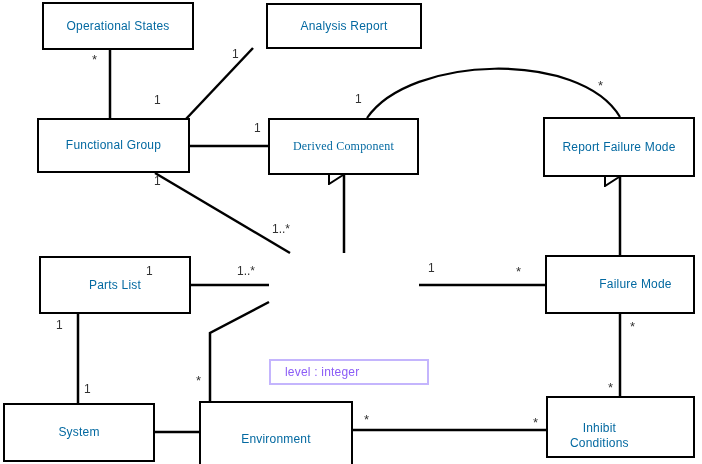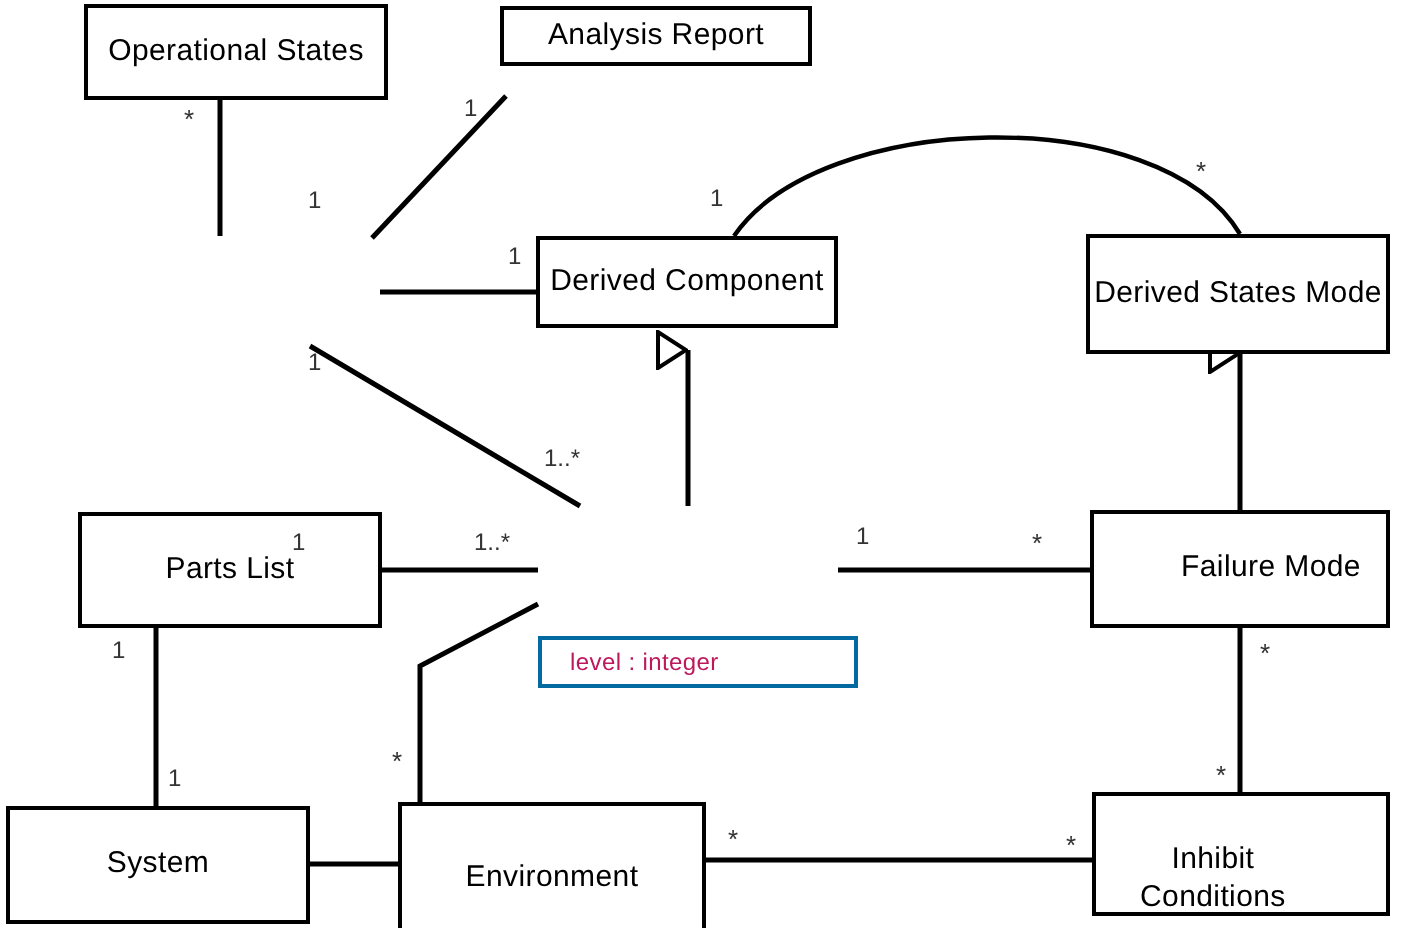--- a/index.html
+++ b/index.html
@@ -36,8 +36,8 @@
     width: 100%;
     height: 100%;
     box-sizing: border-box;
-    font-size: 15px;
-    color: #000000;
+    font-size: 12px;
+    color: #0369a1;
     text-align: center;
     line-height: 1.25;
     letter-spacing: 0.2px;

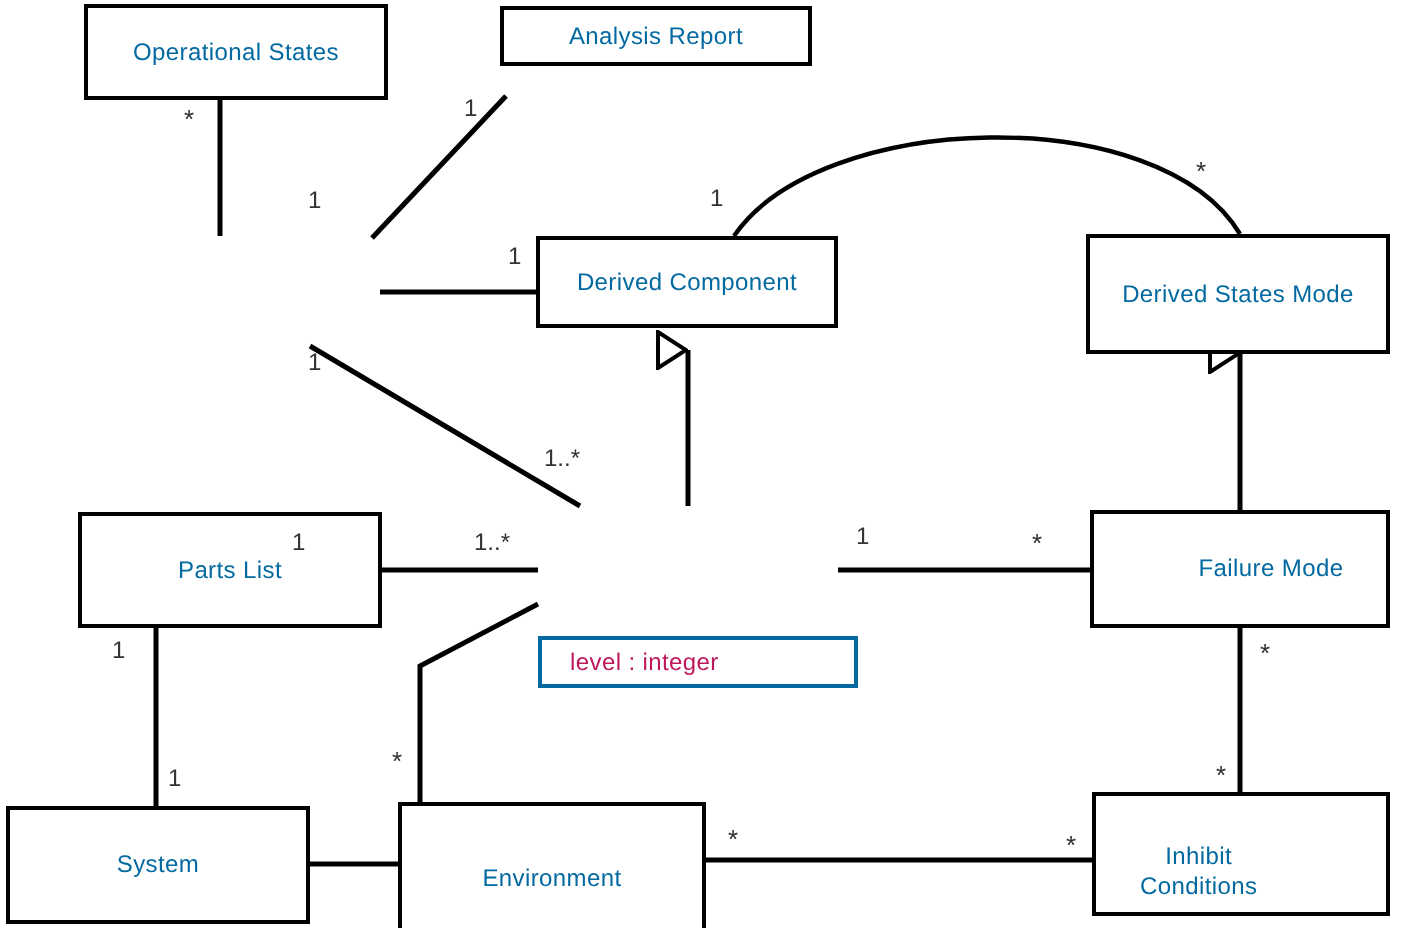--- a/index.html
+++ b/index.html
@@ -121,7 +121,7 @@
     <div class="uml-name-compartment">Operational States</div>
   </div>
 
-  <div class="uml-class" style="left:250px; top:3px; width:156px; height:30px;">
+  <div class="uml-class" style="left:266px; top:3px; width:156px; height:46px;">
     <div class="uml-name-compartment">Analysis Report</div>
   </div>
 

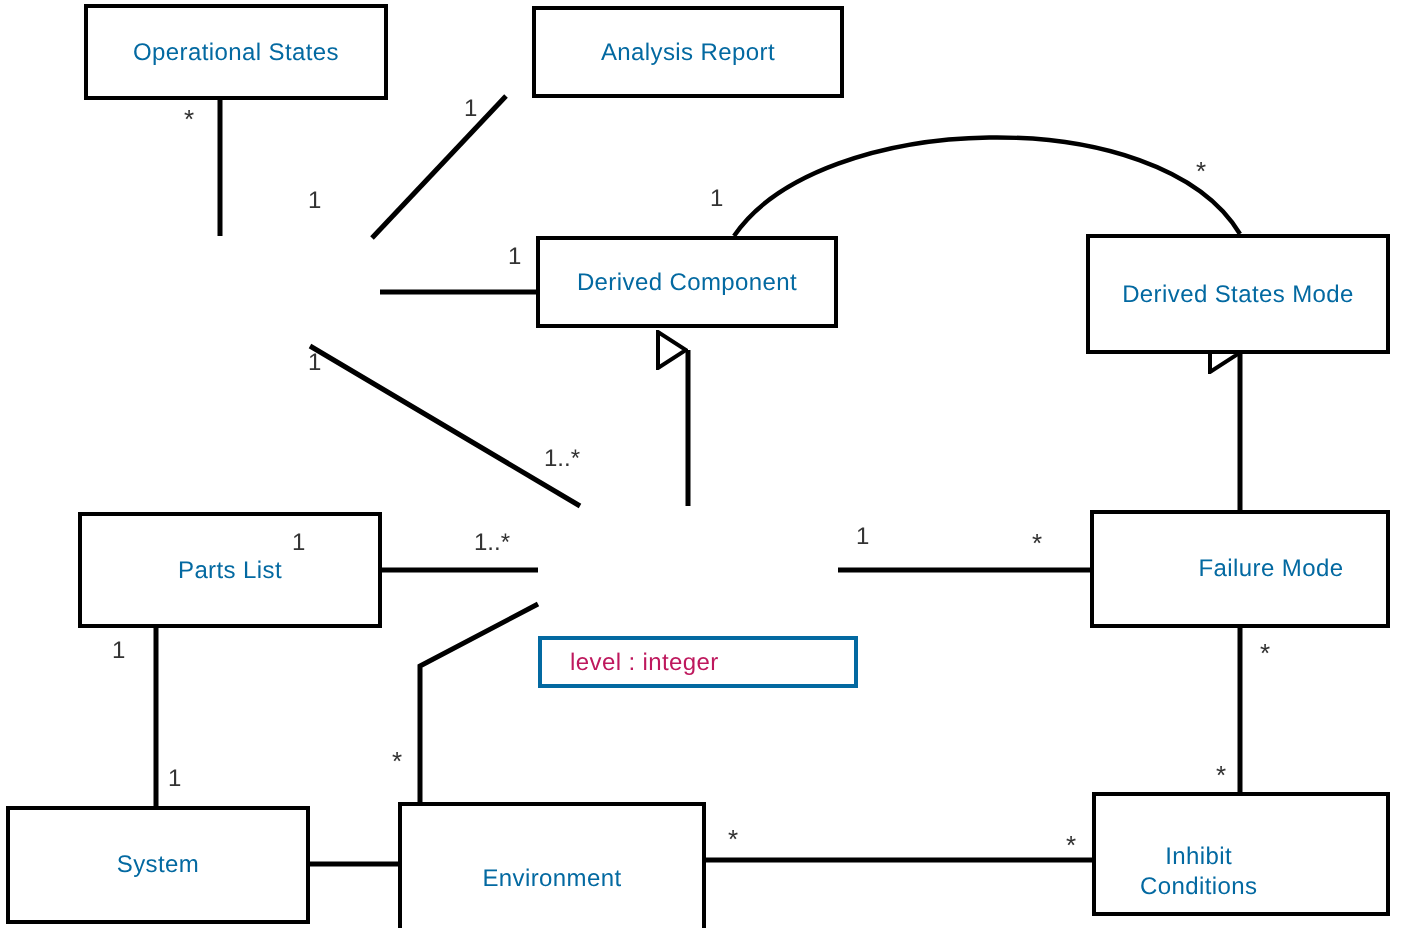--- a/index.html
+++ b/index.html
@@ -125,6 +125,9 @@
     <div class="uml-name-compartment">Analysis Report</div>
   </div>
 
+  <div class="uml-class" style="left:37px; top:118px; width:153px; height:55px;">
+    <div class="uml-name-compartment">Functional Group</div>
+  </div>
 
   <div class="uml-class" style="left:268px; top:118px; width:151px; height:46px;">
     <div class="uml-name-compartment">Derived Component</div>

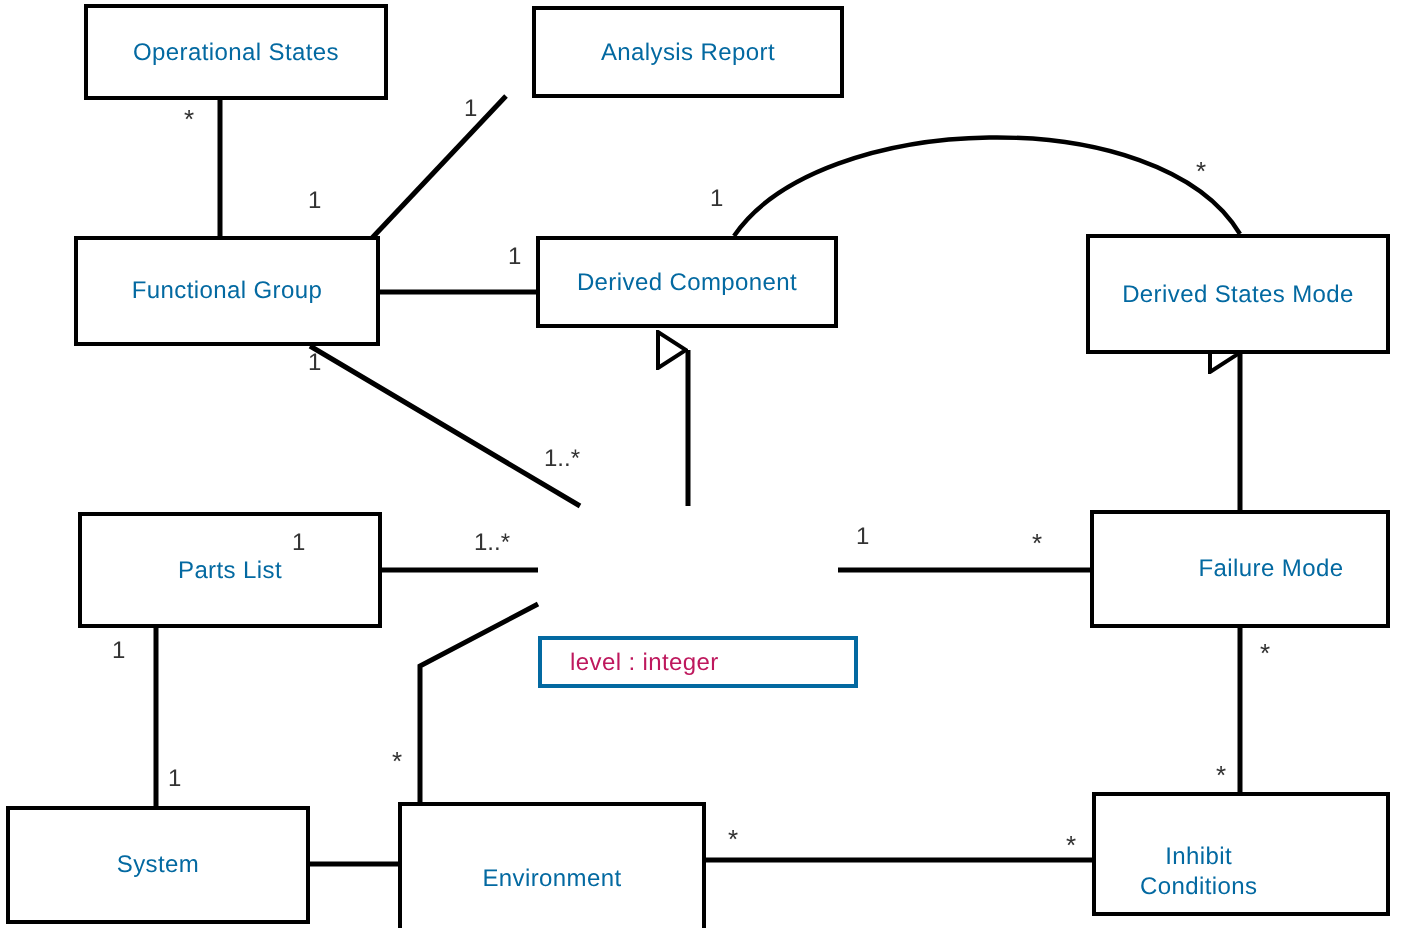--- a/index.html
+++ b/index.html
@@ -129,7 +129,7 @@
     <div class="uml-name-compartment">Functional Group</div>
   </div>
 
-  <div class="uml-class" style="left:268px; top:118px; width:151px; height:46px;">
+  <div class="uml-class" style="left:268px; top:118px; width:151px; height:57px;font-family:Liberation Serif, serif;">
     <div class="uml-name-compartment">Derived Component</div>
   </div>
 

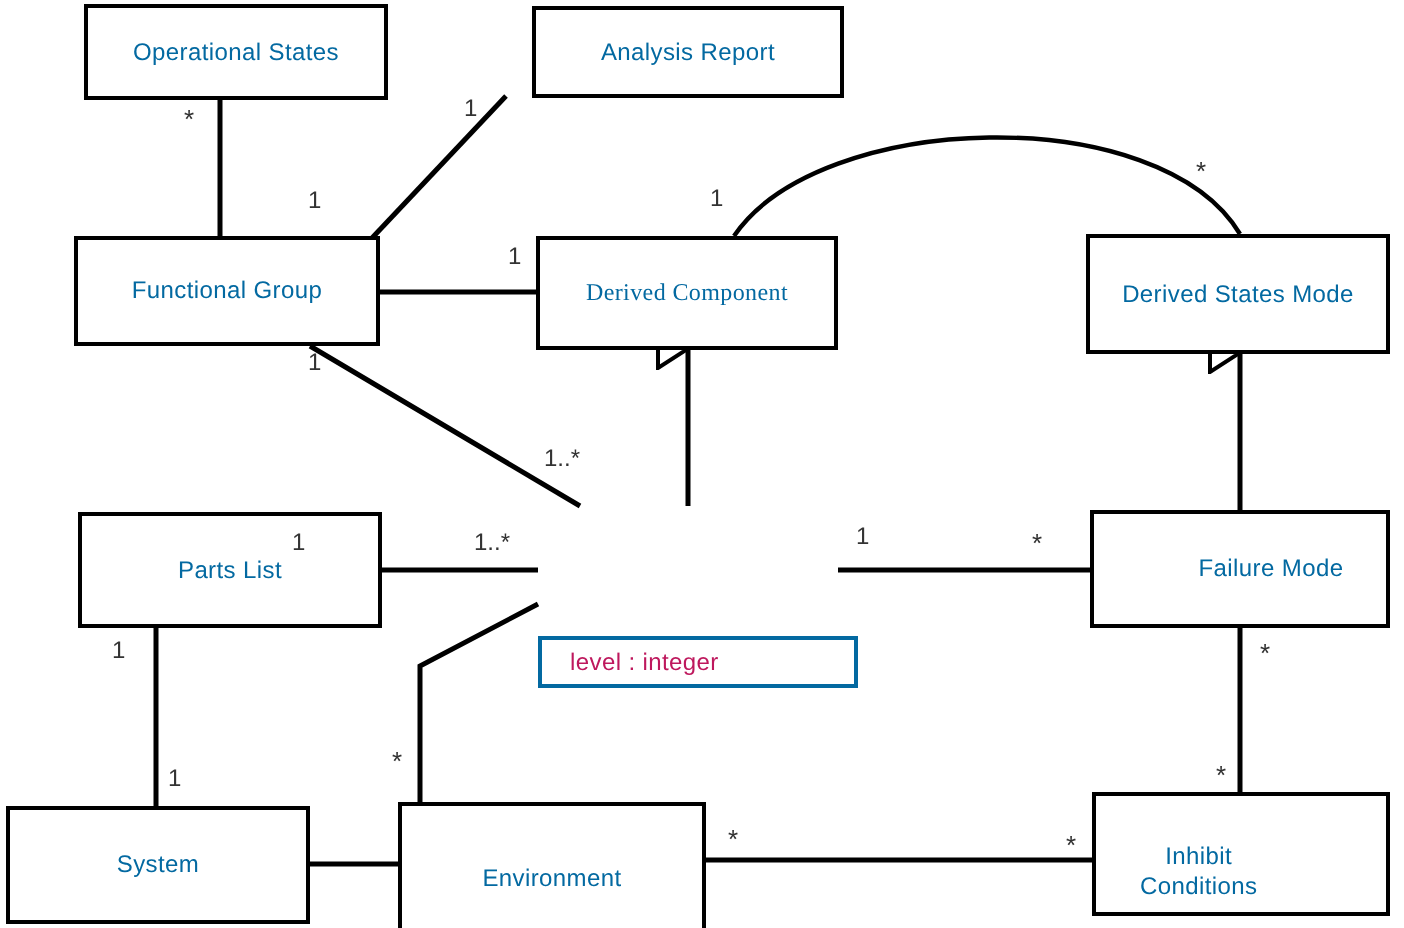--- a/index.html
+++ b/index.html
@@ -134,7 +134,7 @@
   </div>
 
   <div class="uml-class" style="left:543px; top:117px; width:152px; height:60px;">
-    <div class="uml-name-compartment">Derived States Mode</div>
+    <div class="uml-name-compartment">Report Failure Mode</div>
   </div>
 
   <div class="uml-class" style="left:3px; top:256px; width:152px; height:58px;margin-left:36px;">

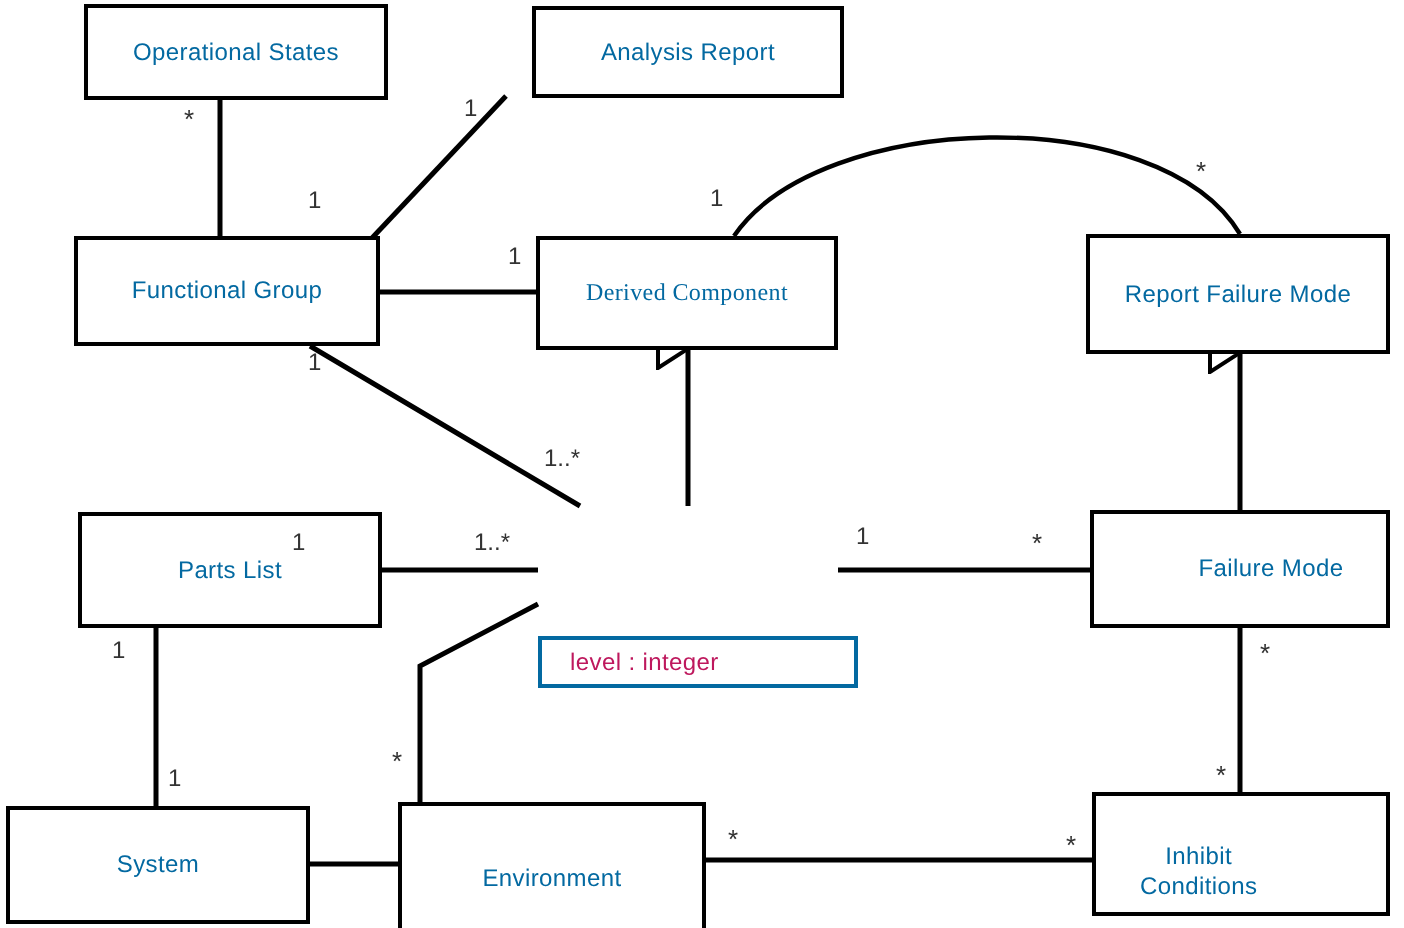--- a/index.html
+++ b/index.html
@@ -53,7 +53,7 @@
   .uml-attr-compartment {
     position: absolute;
     box-sizing: border-box;
-    border: 2px solid #0369a1;
+    border: 2px solid #c4b5fd;
     background: #ffffff;
     z-index: 2;
     display: flex;
@@ -61,8 +61,9 @@
     justify-content: flex-start;
     padding-left: 14px;
     font-size: 12px;
-    color: #be185d;
+    color: #8b5cf6;
     letter-spacing: 0.2px;
+    margin-top: 41px;
   }
   .mult-label {
     position: absolute;

